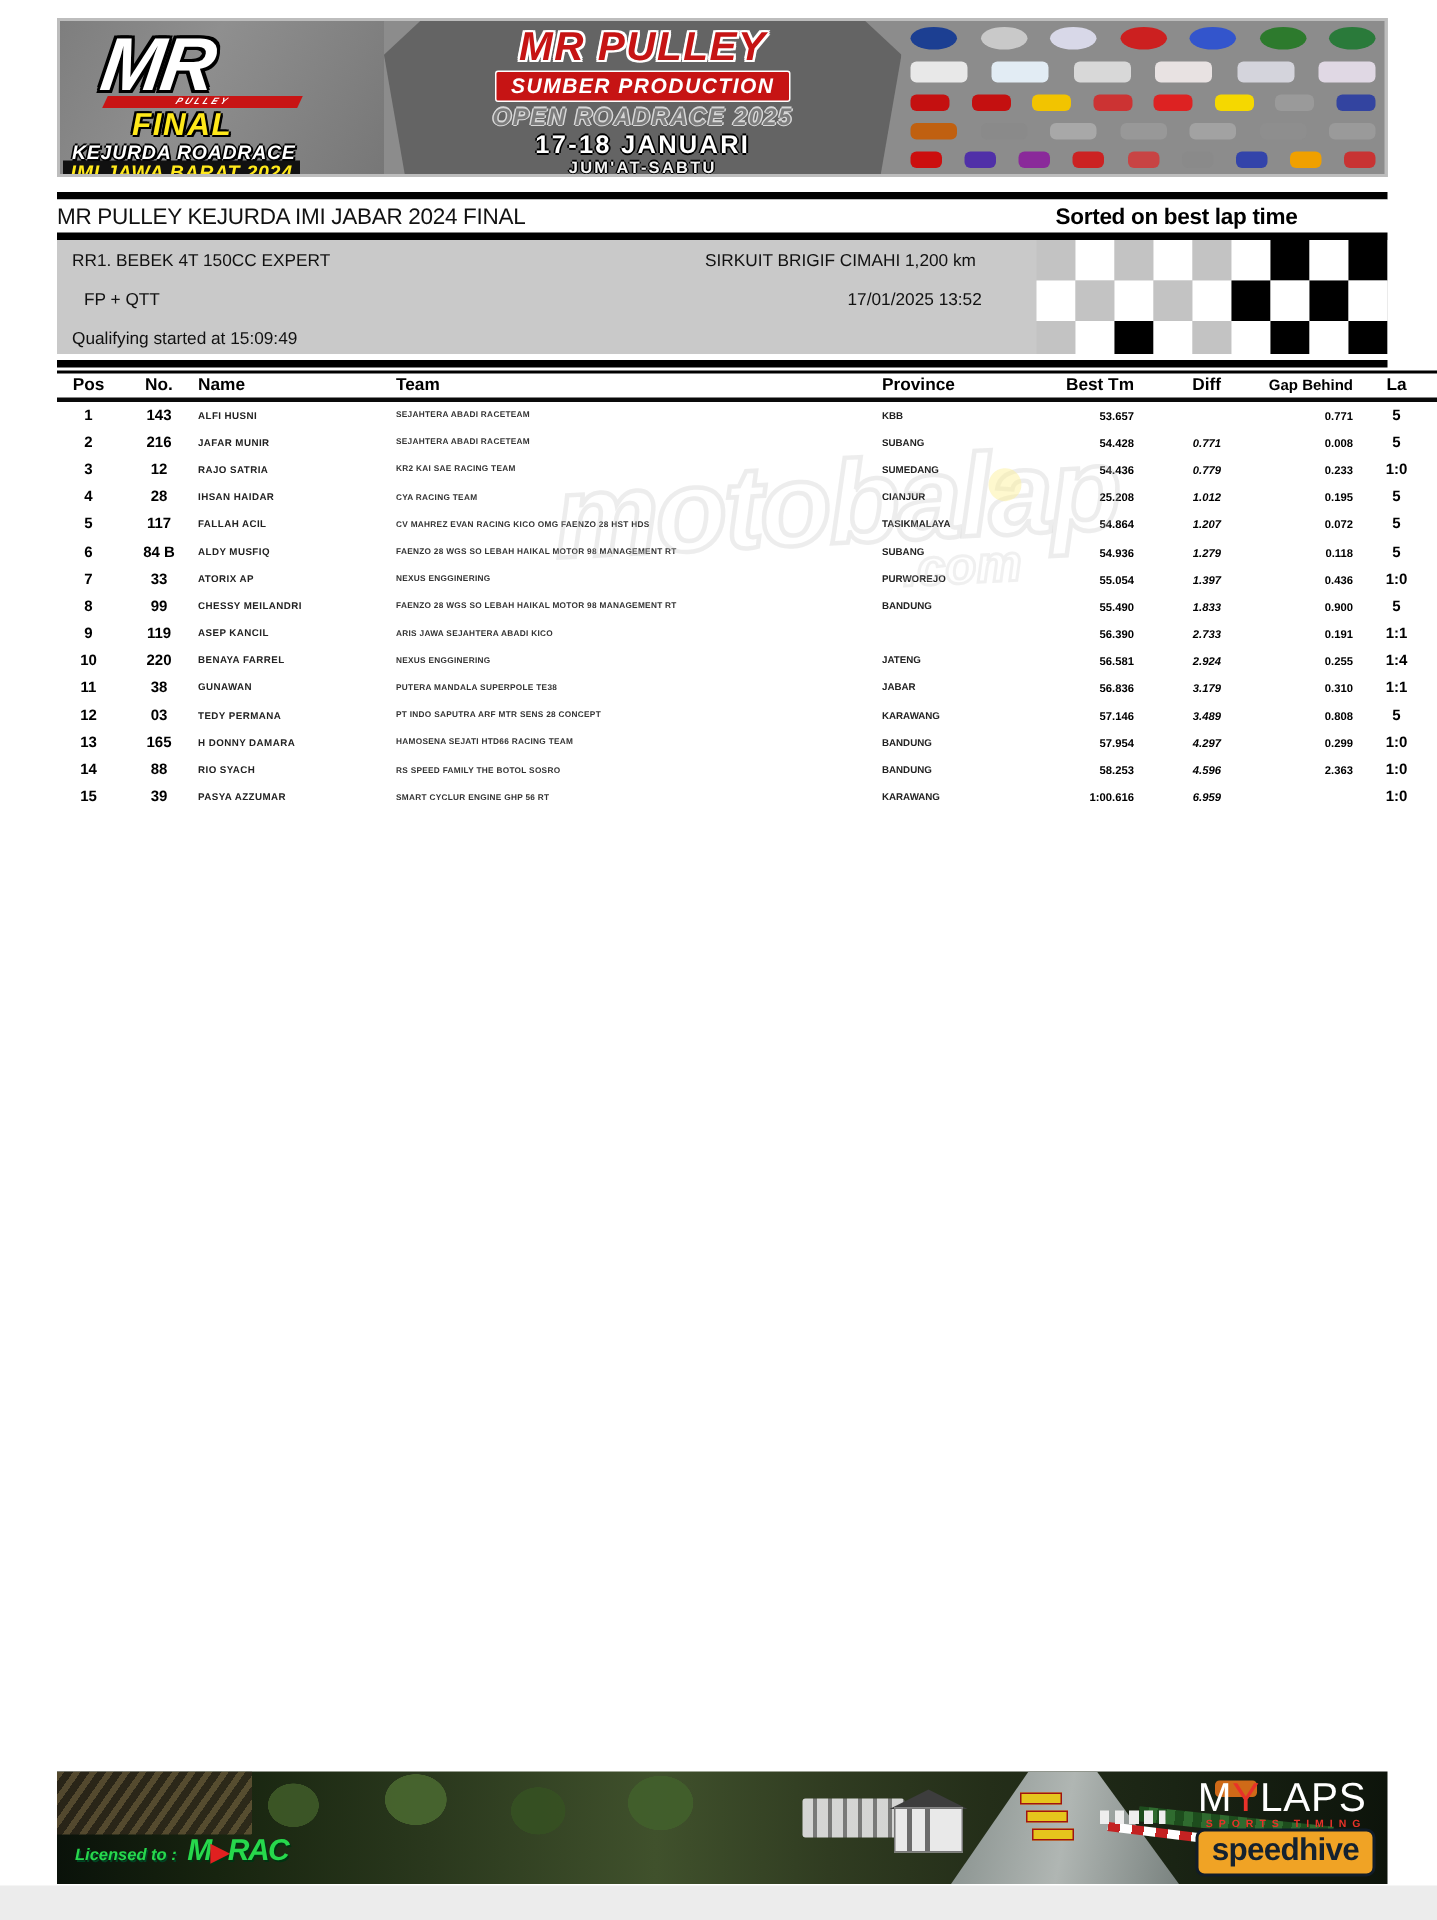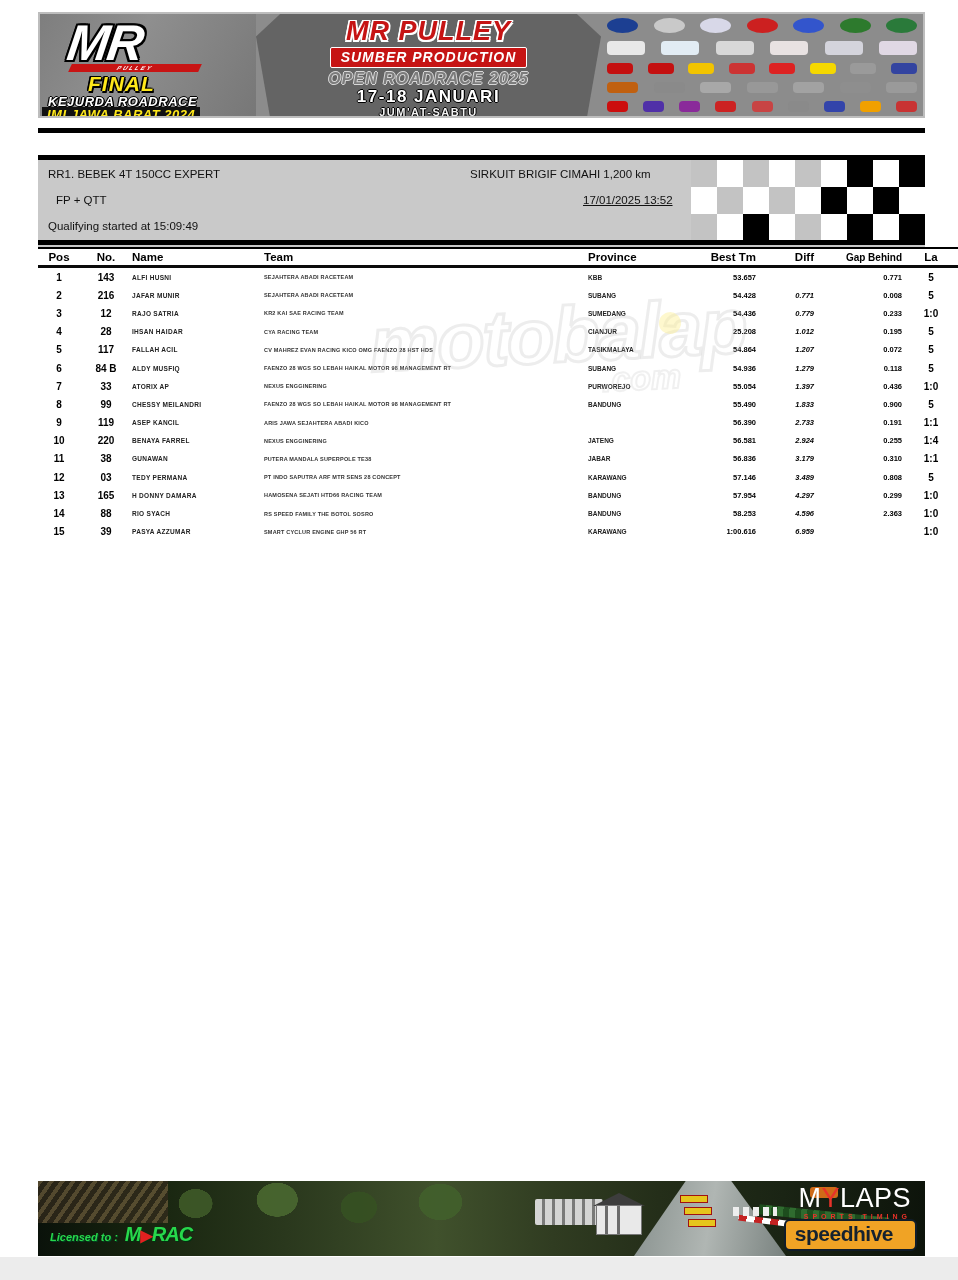--- a/index.html
+++ b/index.html
@@ -199,6 +199,10 @@
   </div>
 
   <div class="hbar" style="top:128px"></div>
+  <div class="titlerow">
+    <span class="tr-title">MR PULLEY KEJURDA IMI JABAR 2024 FINAL</span>
+    <span class="tr-sort">Sorted on best lap time</span>
+  </div>
   <div class="hbar" style="top:155px"></div>
 
   <div class="infobox">

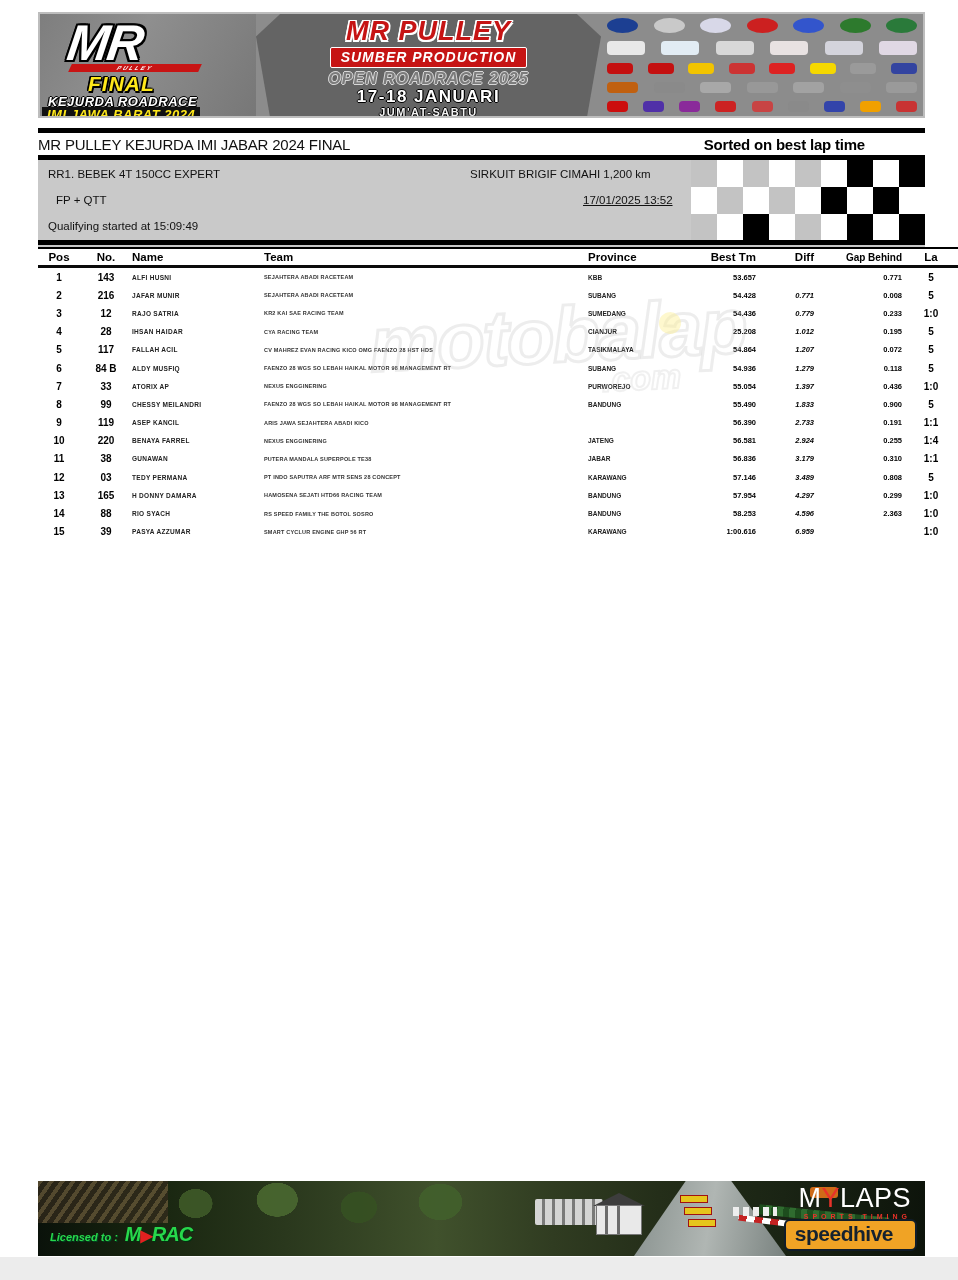--- a/index.html
+++ b/index.html
@@ -49,7 +49,7 @@
               display:flex; justify-content:space-between; align-items:center; }
   .tr-title { font-size:15px; font-weight:500; color:#111; letter-spacing:-0.2px; }
   .tr-sort { font-size:15px; font-weight:700; color:#000; padding-right:60px; letter-spacing:-0.2px; }
-  .infobox { position:absolute; left:38px; top:160px; width:887px; height:88px; background:#c9c9c9; overflow:hidden; }
+  .infobox { position:absolute; left:38px; top:160px; width:887px; height:76px; background:#c9c9c9; overflow:hidden; }
   .info-line { position:absolute; font-size:11.5px; font-weight:500; color:#111; }
   .checkers { position:absolute; right:0; top:0; }
   .ck-row { display:flex; }

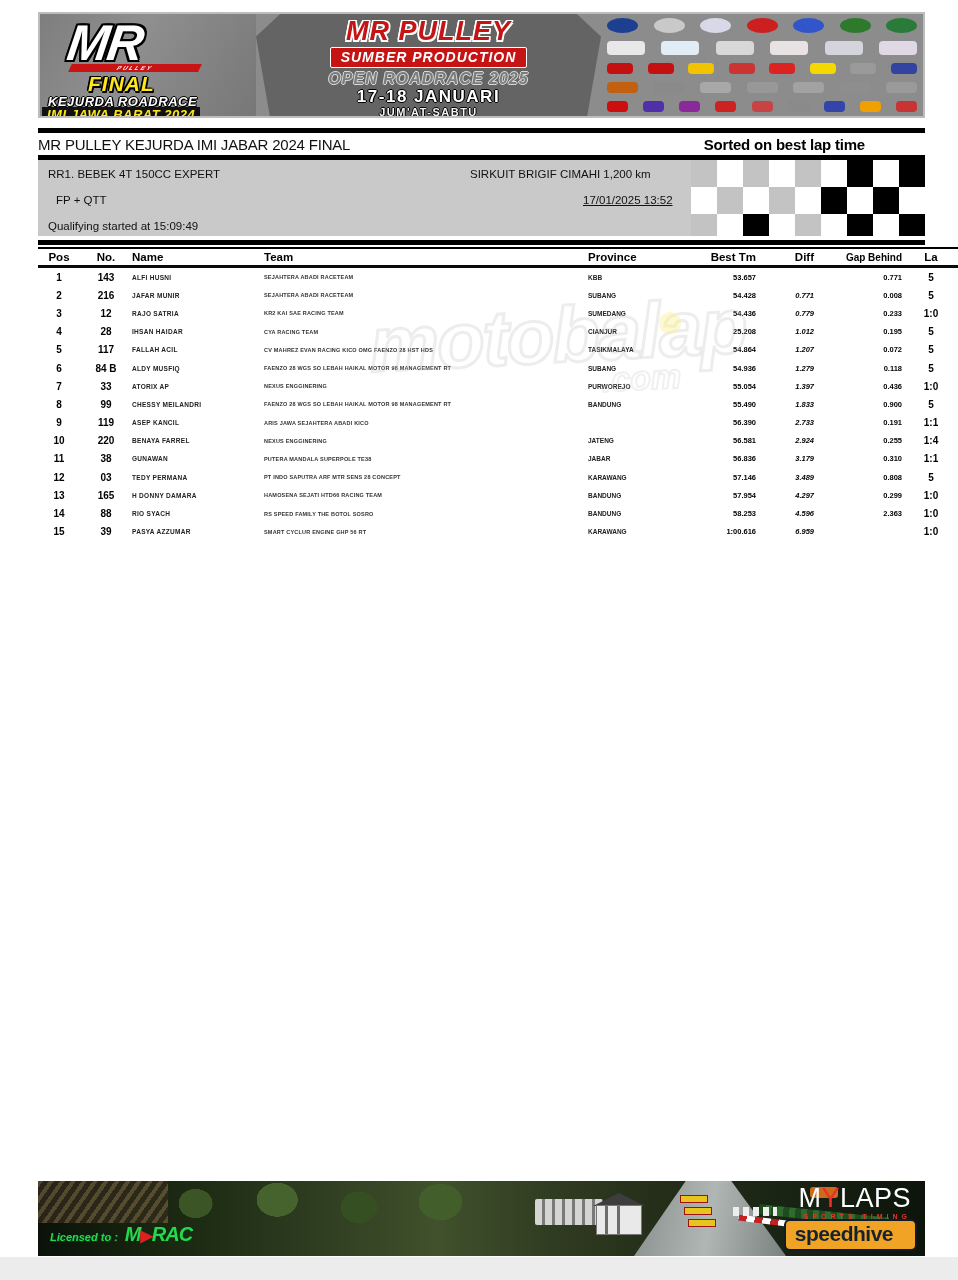--- a/index.html
+++ b/index.html
@@ -244,7 +244,7 @@
     <span class="info-line" style="left:10px; top:8px;">RR1. BEBEK 4T 150CC EXPERT</span>
     <span class="info-line" style="left:432px; top:8px;">SIRKUIT BRIGIF CIMAHI 1,200 km</span>
     <span class="info-line" style="left:18px; top:34px;">FP + QTT</span>
-    <span class="info-line" style="left:545px; top:34px;text-decoration:underline;">17/01/2025 13:52</span>
+    <span class="info-line" style="left:527px; top:34px;">17/01/2025 13:52</span>
     <span class="info-line" style="left:10px; top:60px;">Qualifying started at 15:09:49</span>
   </div>
   <div class="hbar" style="top:240px"></div>

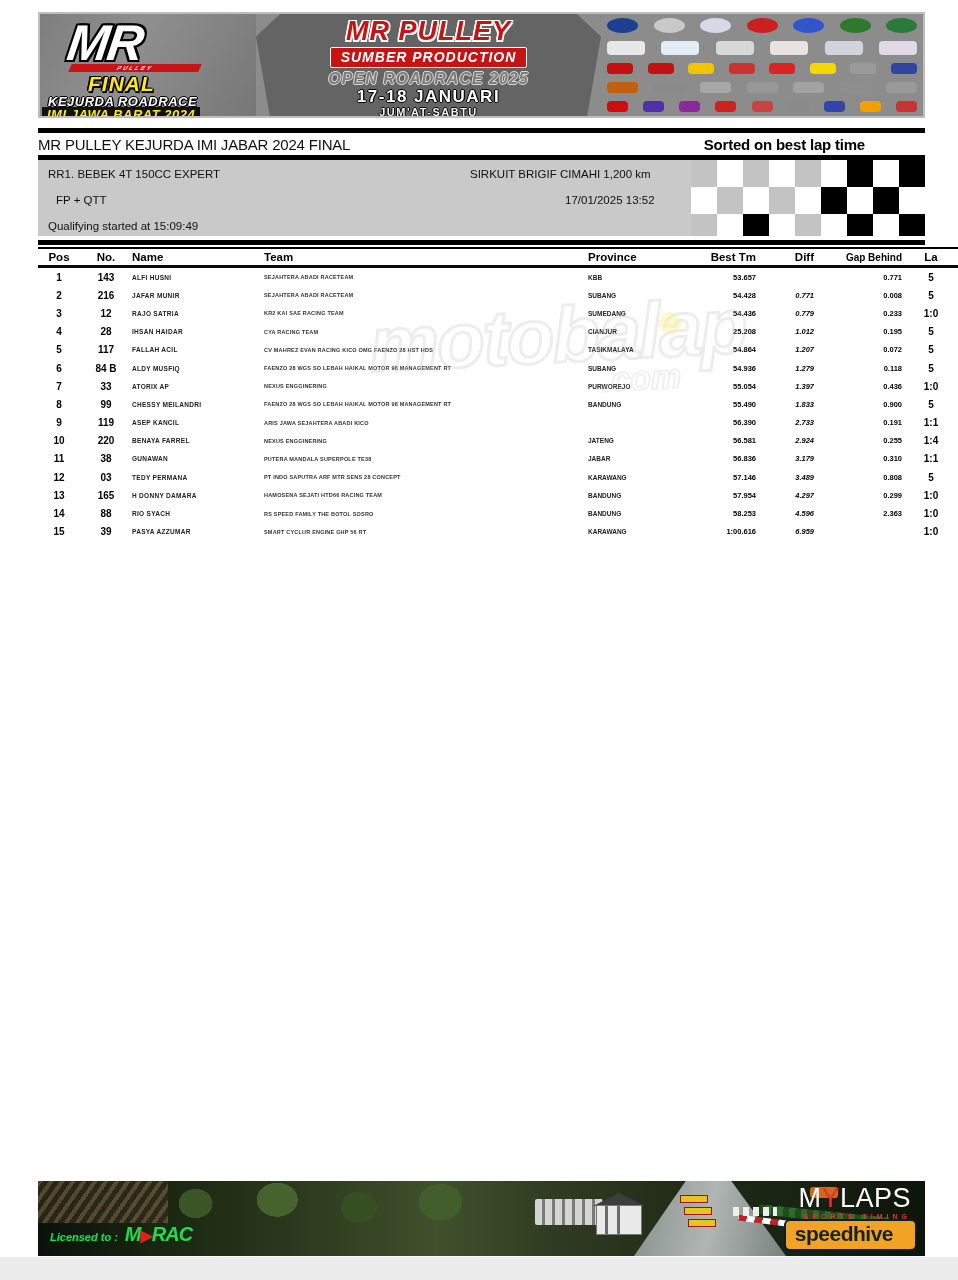--- a/index.html
+++ b/index.html
@@ -118,7 +118,7 @@
   .ml-y { color:#e8322a; }
   .ml-sub { font-size:7px; font-weight:700; color:#e8322a; letter-spacing:4px; margin-top:1px; }
   .speedhive { position:absolute; right:8px; bottom:5px; background:#f0a325; border:2px solid #101c29;
-               border-radius:6px; padding:1px 22px 3px 9px; }
+               border-radius:6px; padding:1px 9px 3px 9px; }
   .sh-text { font-size:21px; font-weight:700; color:#15222f; letter-spacing:-.5px; }
   .licensed { position:absolute; left:12px; bottom:10px; display:flex; align-items:baseline; gap:7px; }
   .lic-pre { font-size:11px; font-weight:700; font-style:italic; color:#27d84c; text-shadow:1px 1px #042; }

